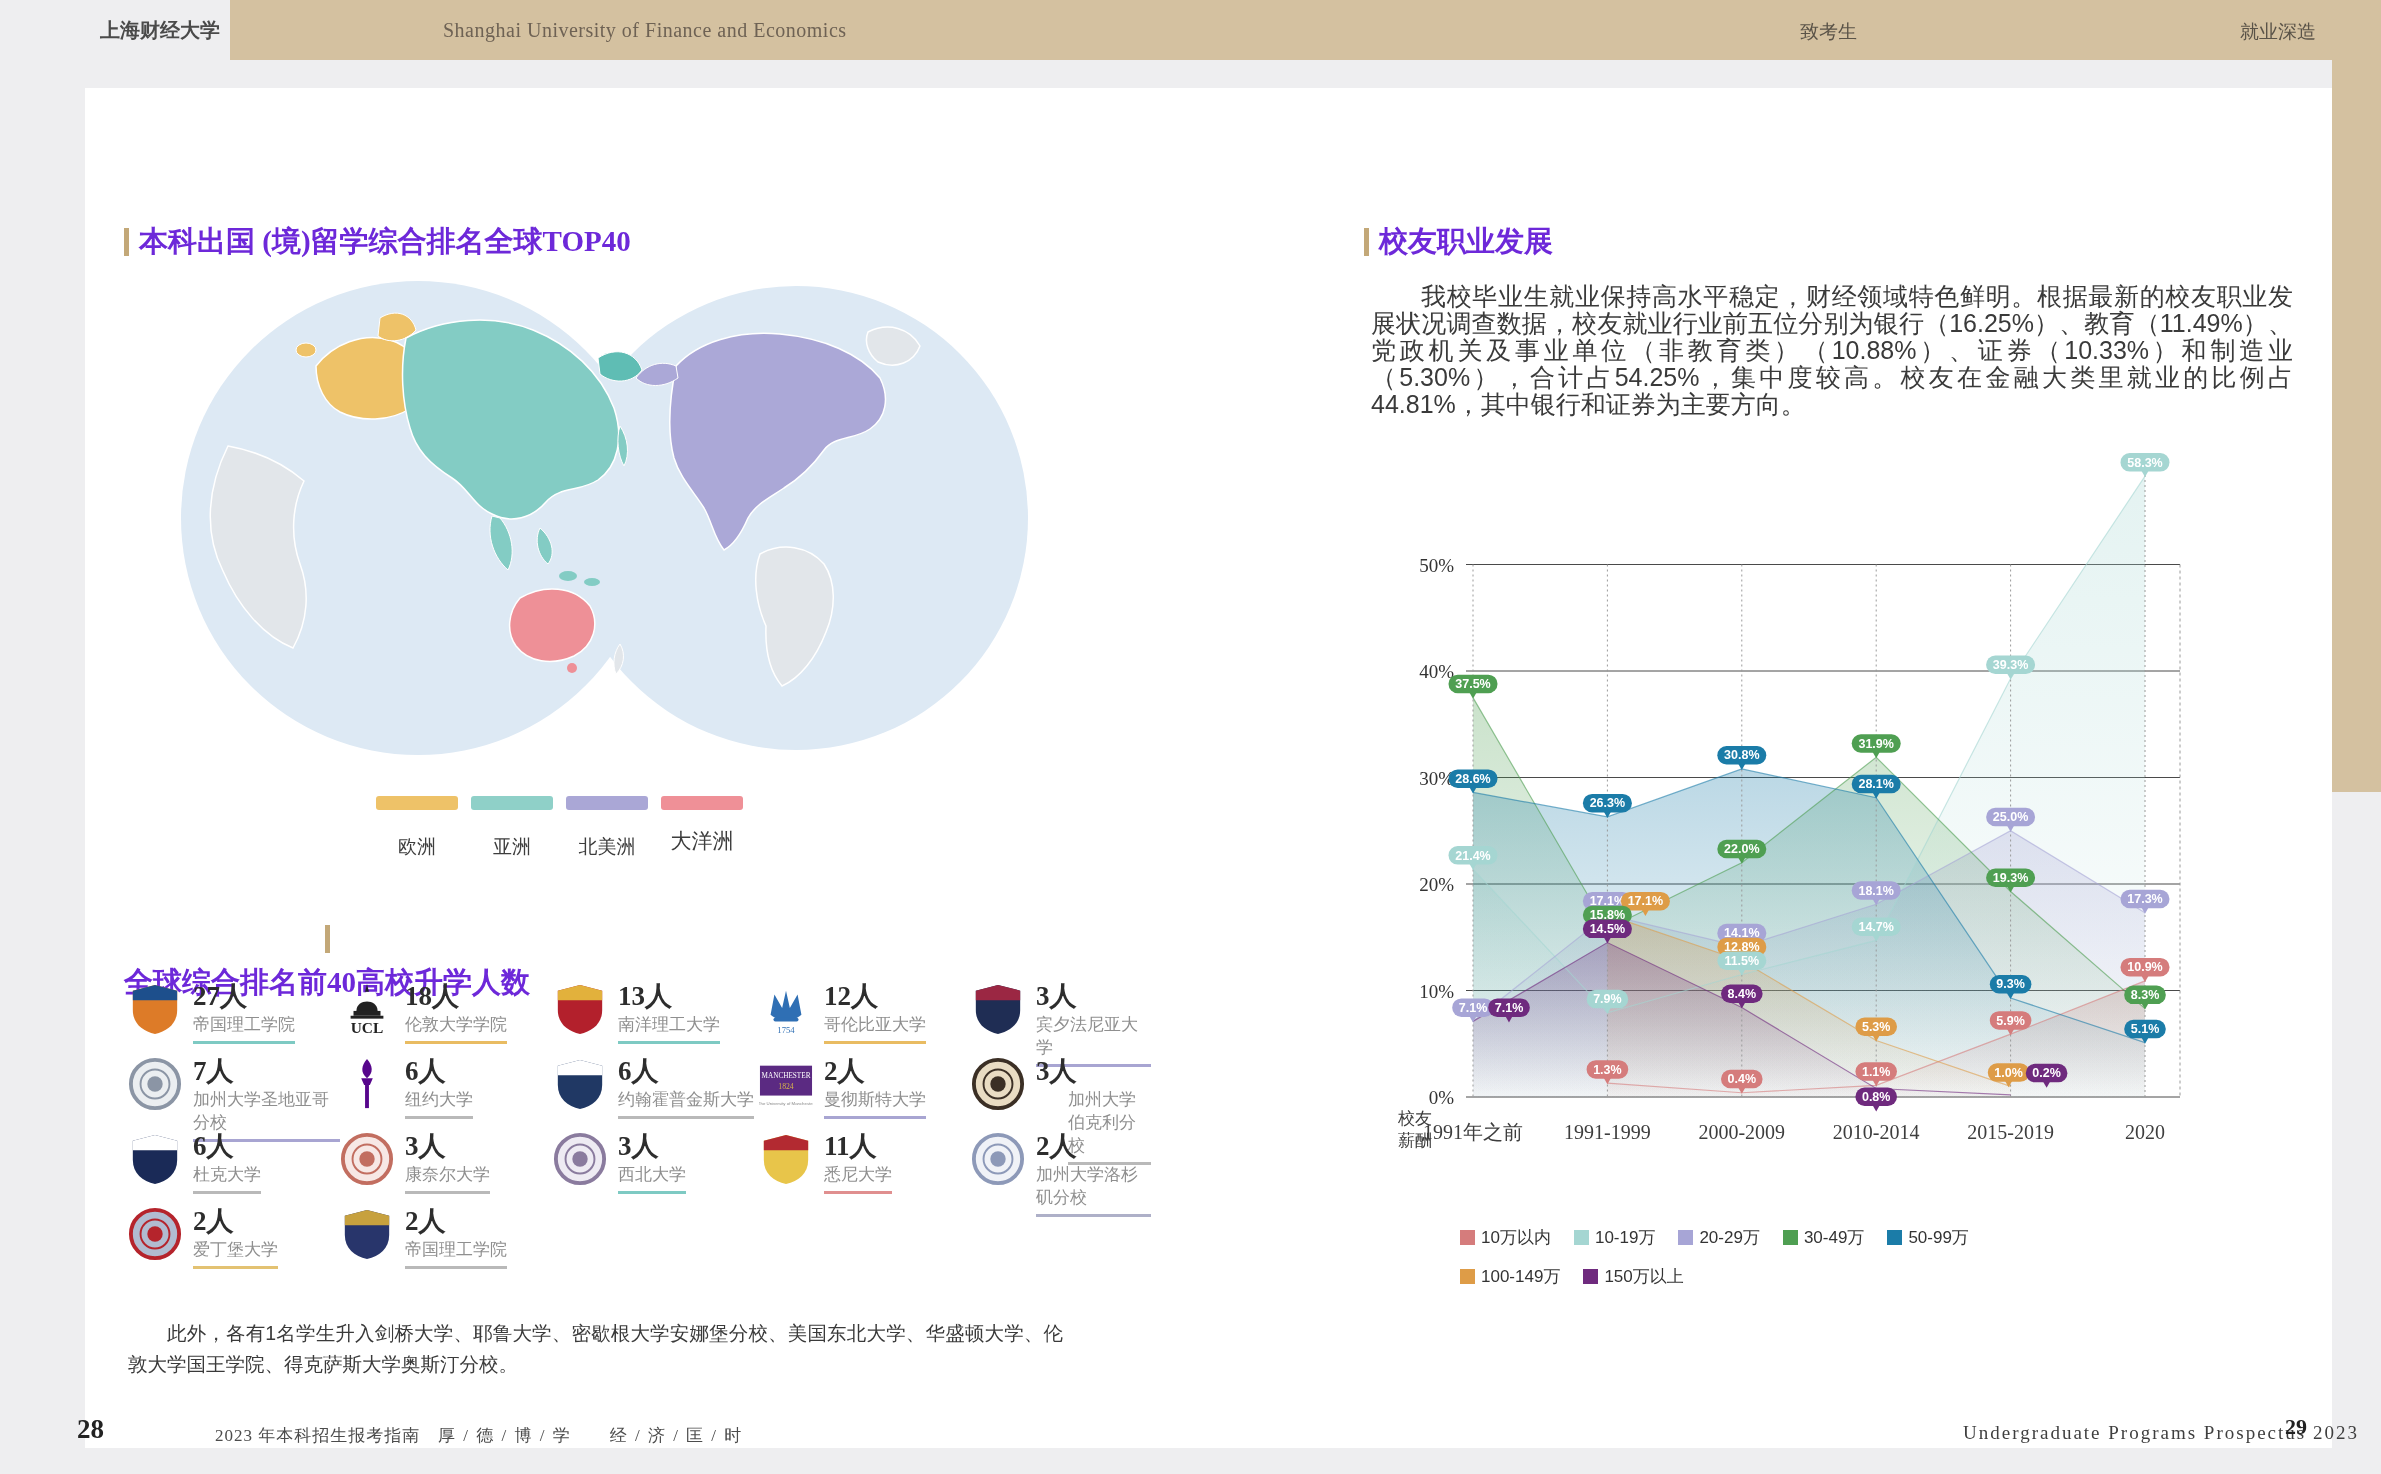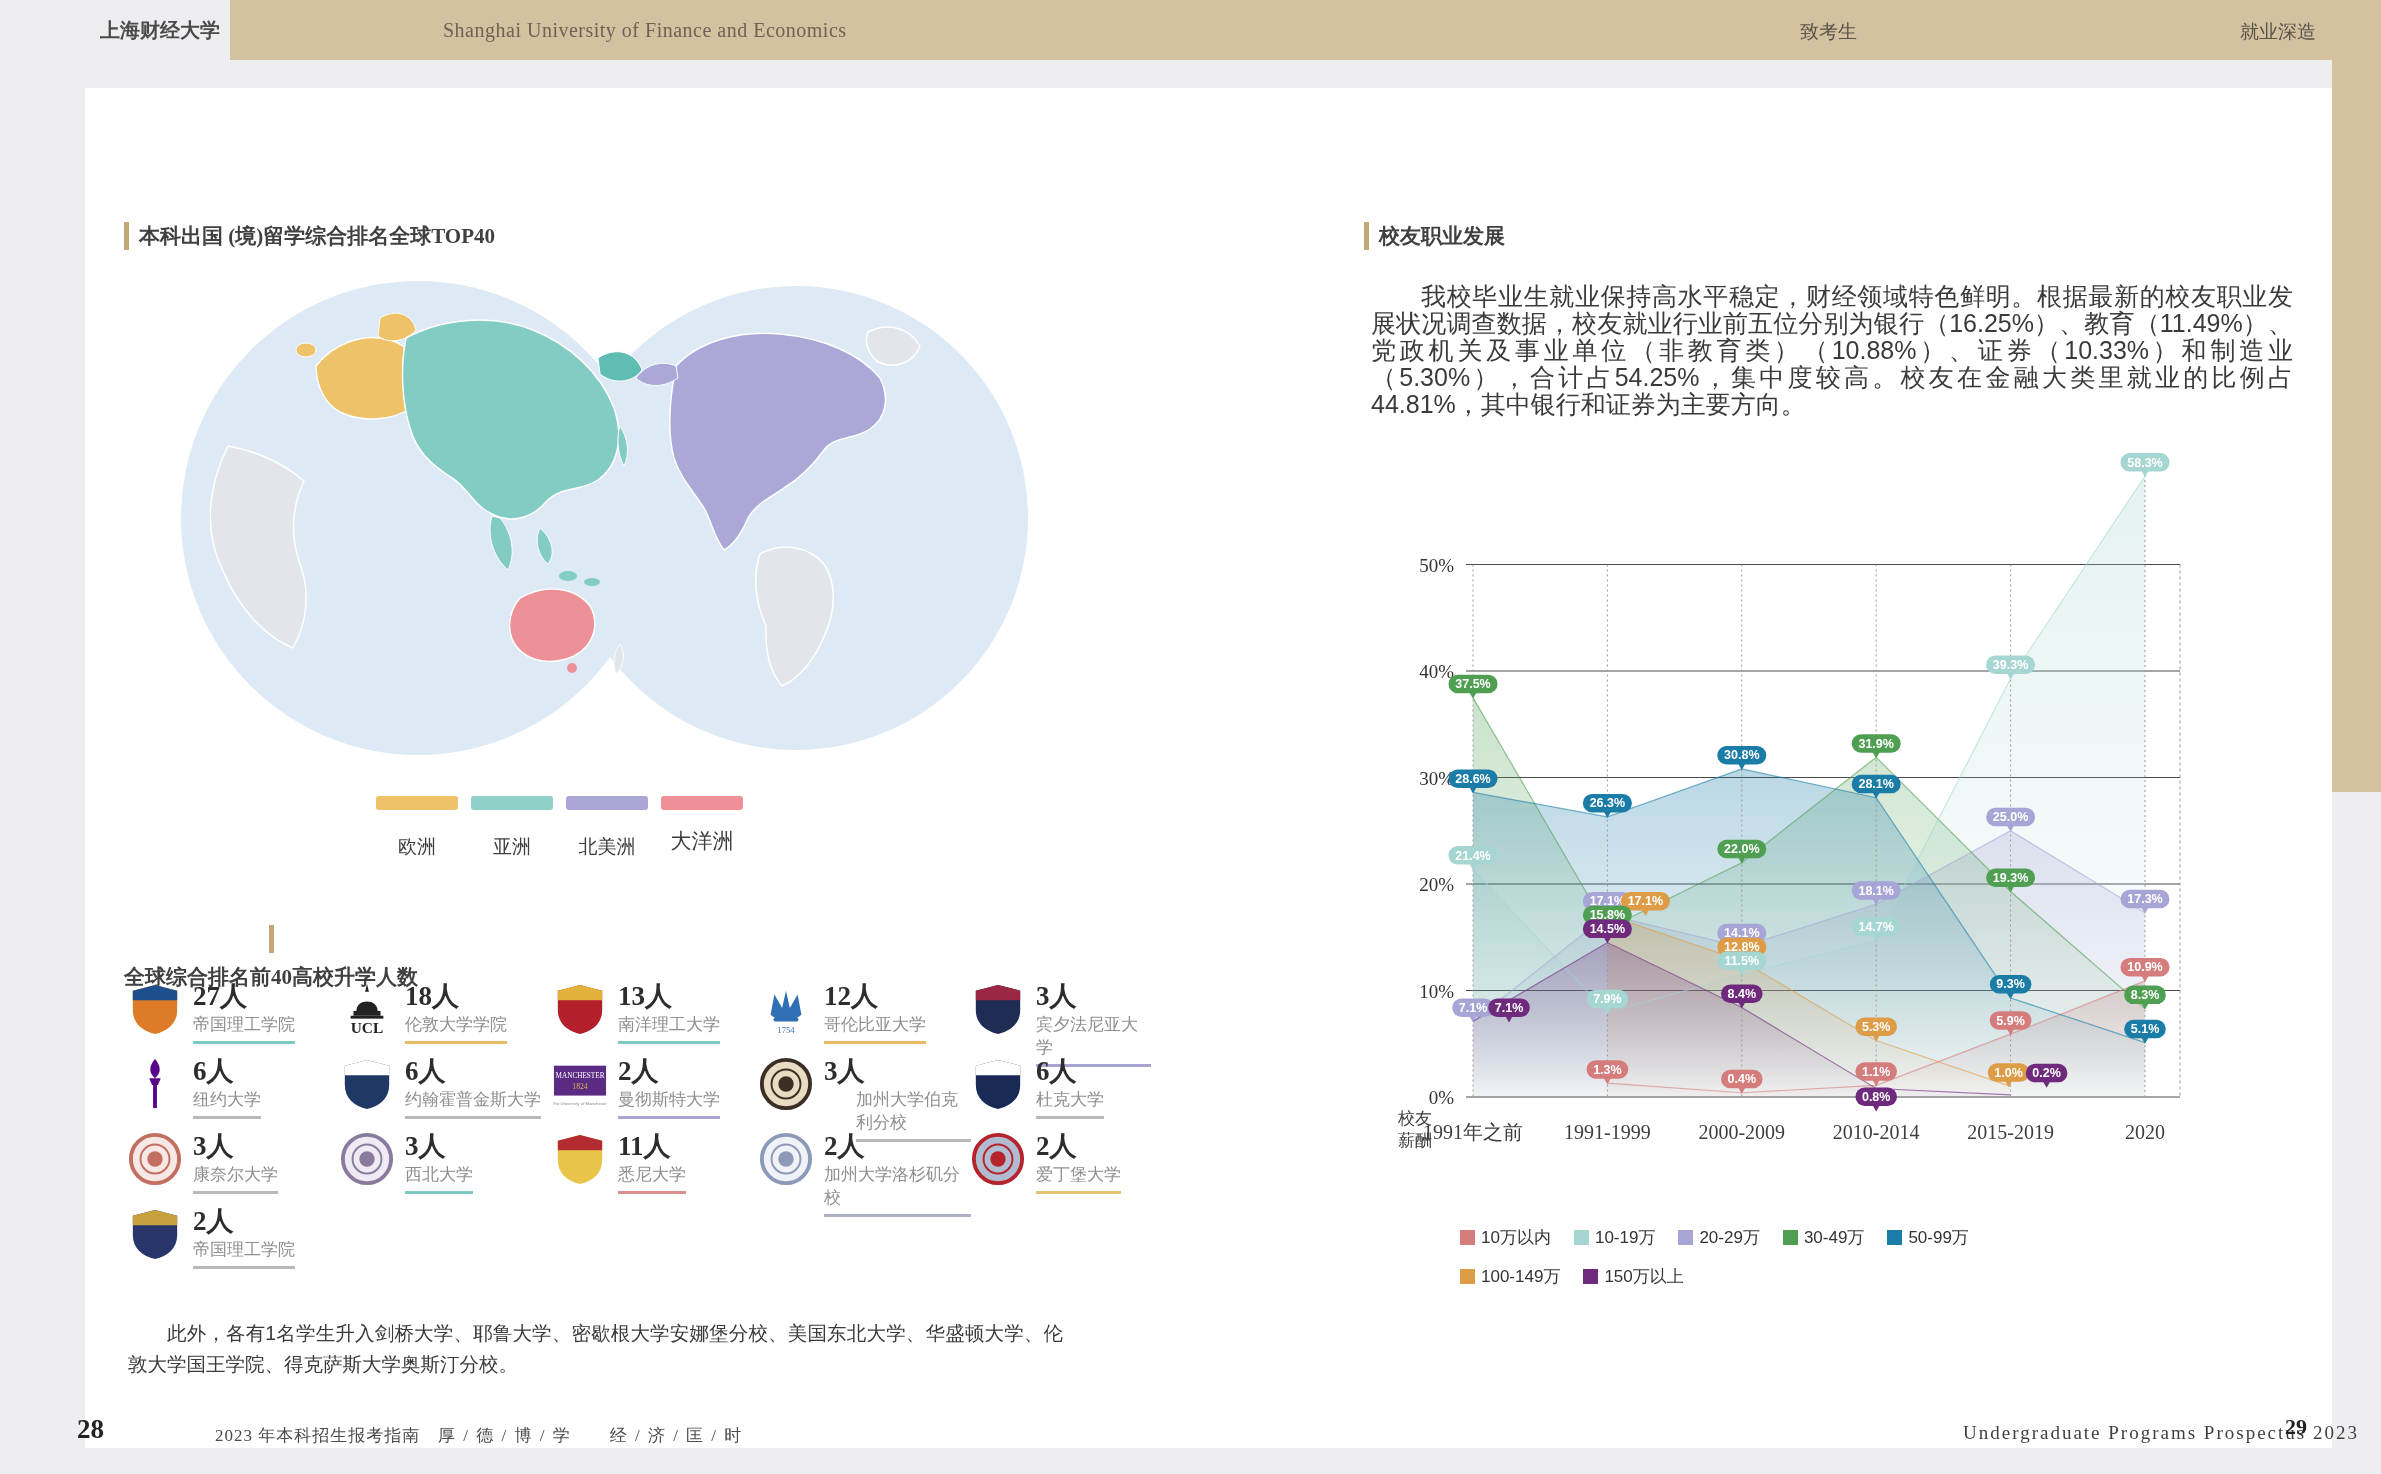--- a/index.html
+++ b/index.html
@@ -26,7 +26,7 @@
   
   .sec-title{display:flex;align-items:center;gap:10px;}
   .sec-bar{width:5px;height:28px;background:#c3a878;}
-  .sec-text{font-size:21px;font-weight:700;color:#404040;text-align:right;}
+  .sec-text{font-size:29px;font-weight:700;color:#6d28d9;text-align:right;}
 
   
   .map-legend{left:376px;top:796px;display:flex;gap:13px;}

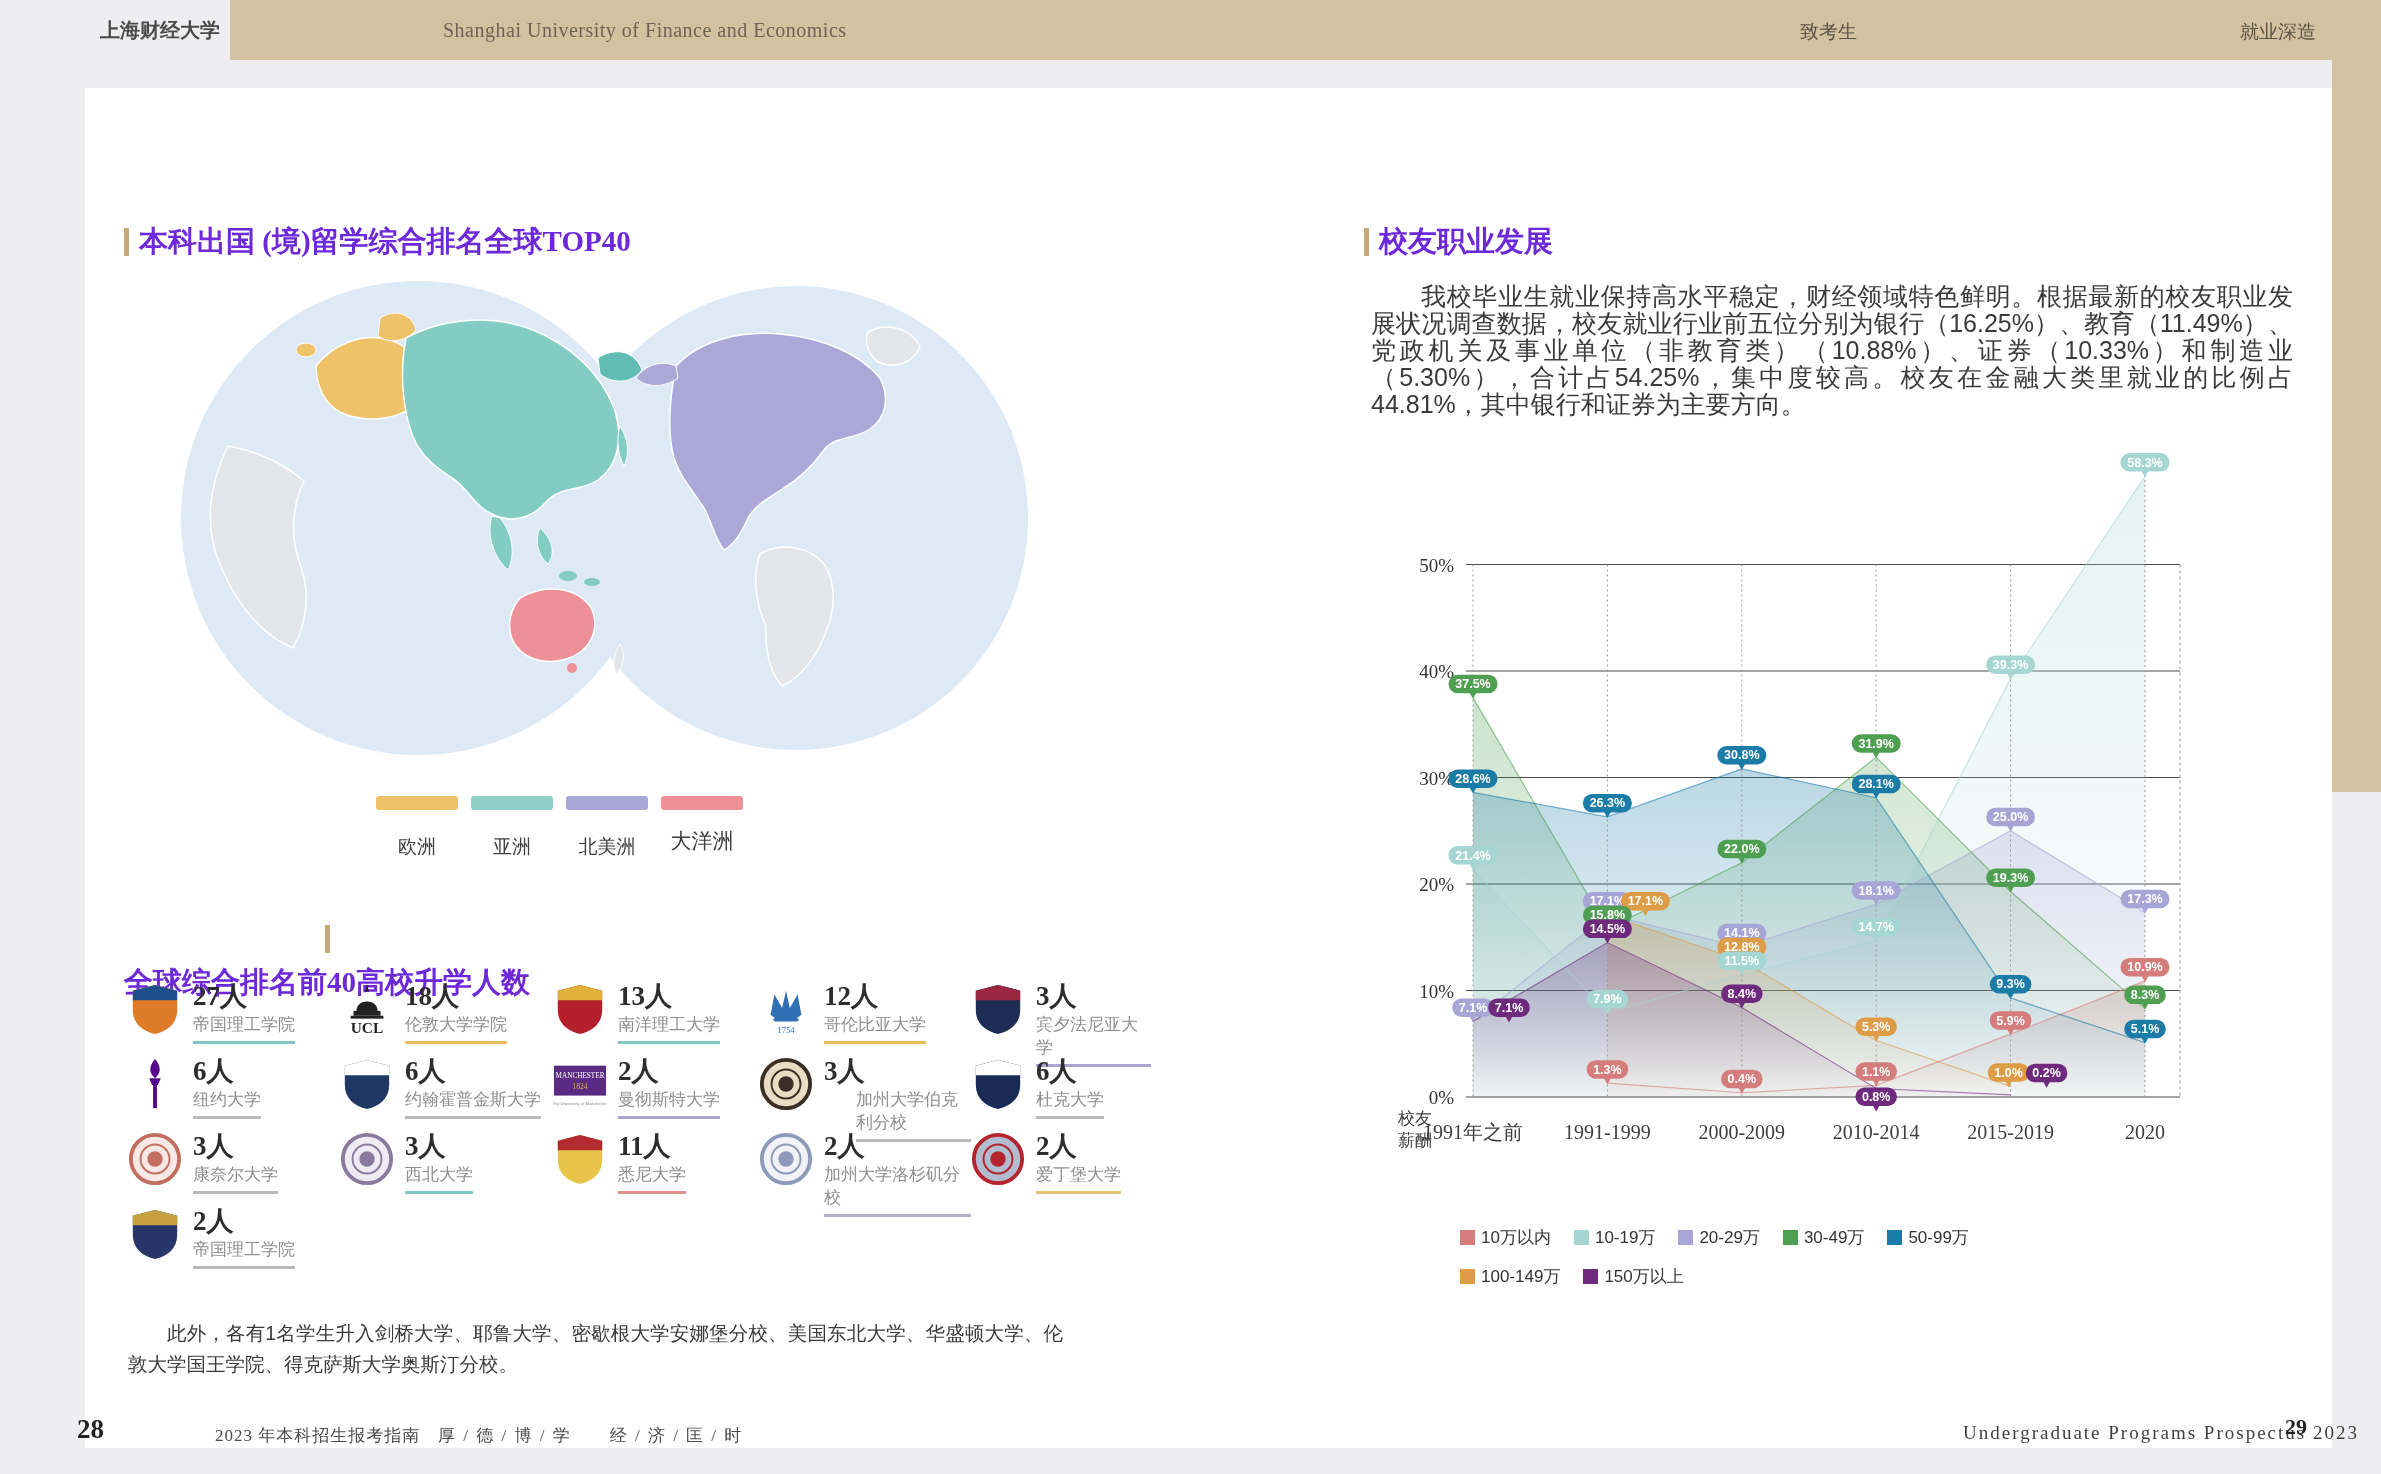--- a/index.html
+++ b/index.html
@@ -180,6 +180,15 @@
           <path d="M28,3 L51,9 V19 H5 V9 Z" fill="#9b2743"></path>
         </svg></div>
       <div><div class="uni-count">3人</div><div class="uni-name" style="border-bottom-color: rgb(168, 165, 210);">宾夕法尼亚大学</div></div>
+    </div>
+    <div class="uni-cell">
+      <div class="uni-logo"><svg viewBox="0 0 56 56">
+          <circle cx="28" cy="28" r="25" fill="#c7cdd6" opacity="0.35"></circle>
+          <circle cx="28" cy="28" r="25" fill="none" stroke="#8b95a5" stroke-width="4"></circle>
+          <circle cx="28" cy="28" r="15" fill="none" stroke="#8b95a5" stroke-width="2"></circle>
+          <circle cx="28" cy="28" r="8" fill="#8b95a5"></circle>
+        </svg></div>
+      <div><div class="uni-count">7人</div><div class="uni-name" style="border-bottom-color: rgb(168, 165, 210);">加州大学圣地亚哥分校</div></div>
     </div>
     <div class="uni-cell">
       <div class="uni-logo"><svg viewBox="0 0 56 56">

